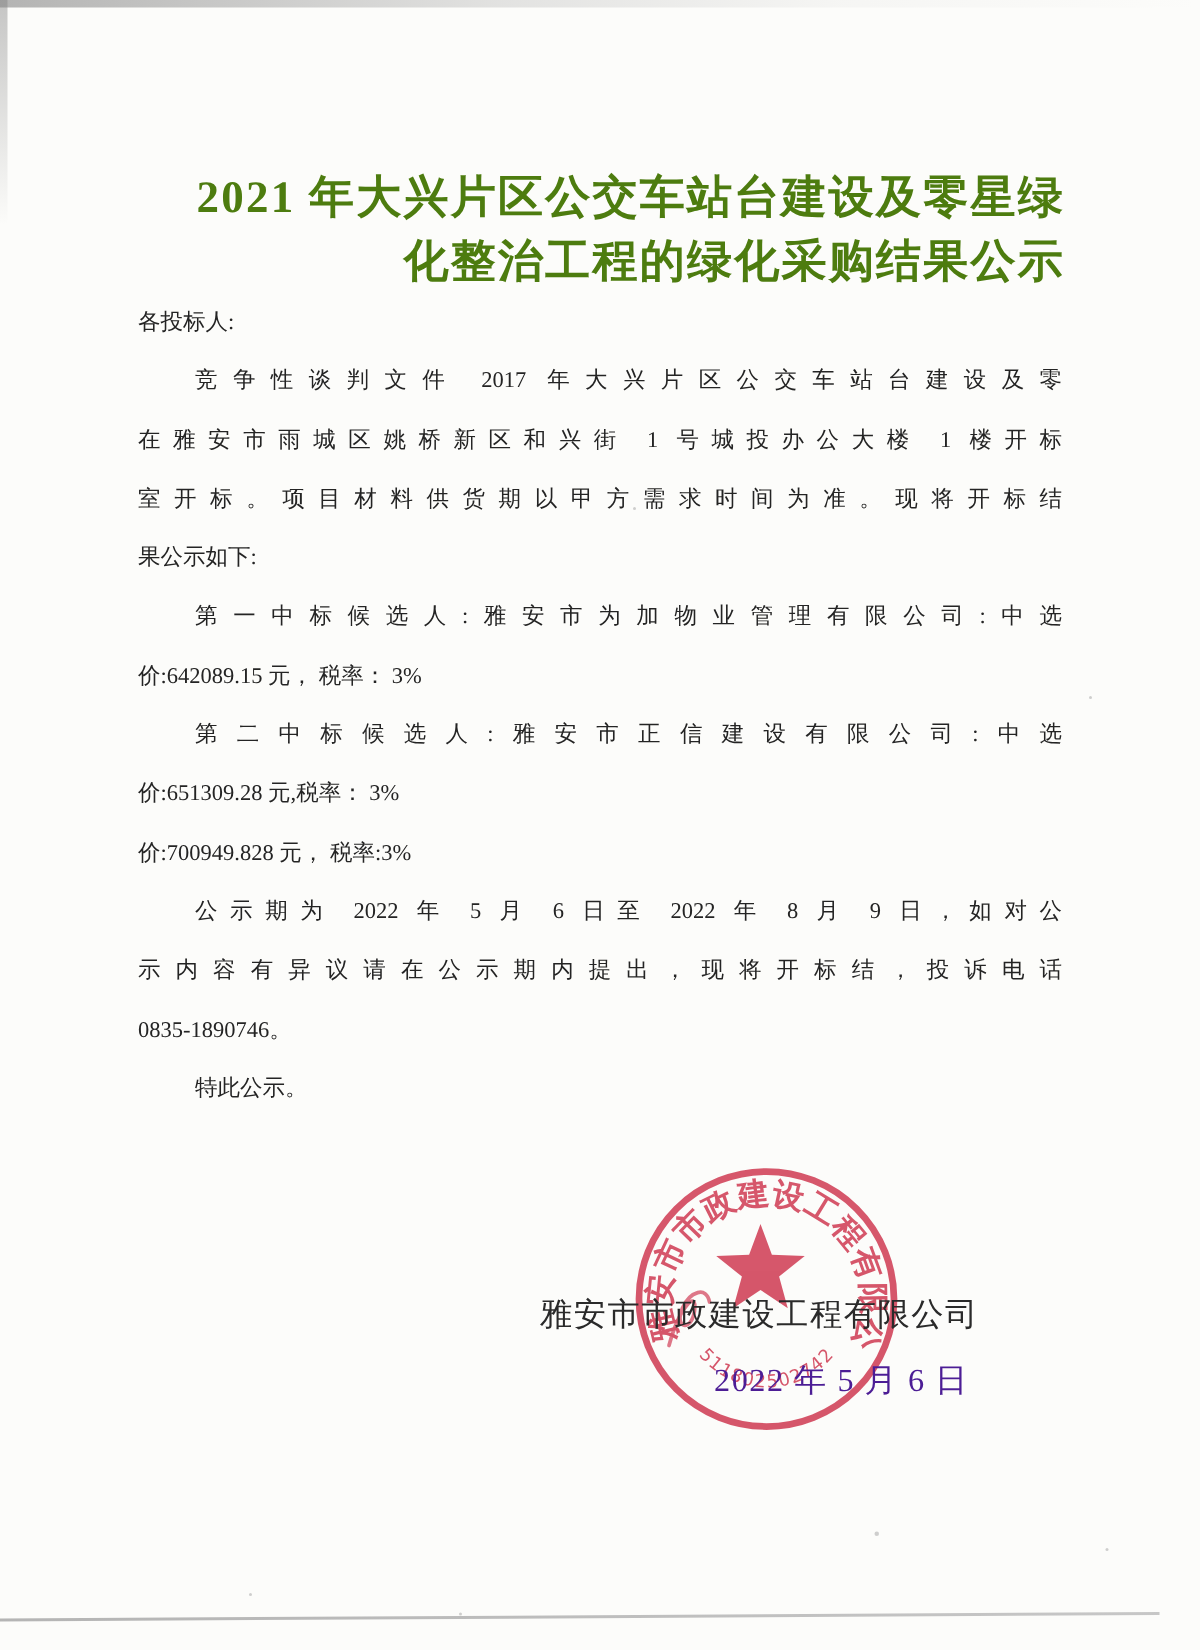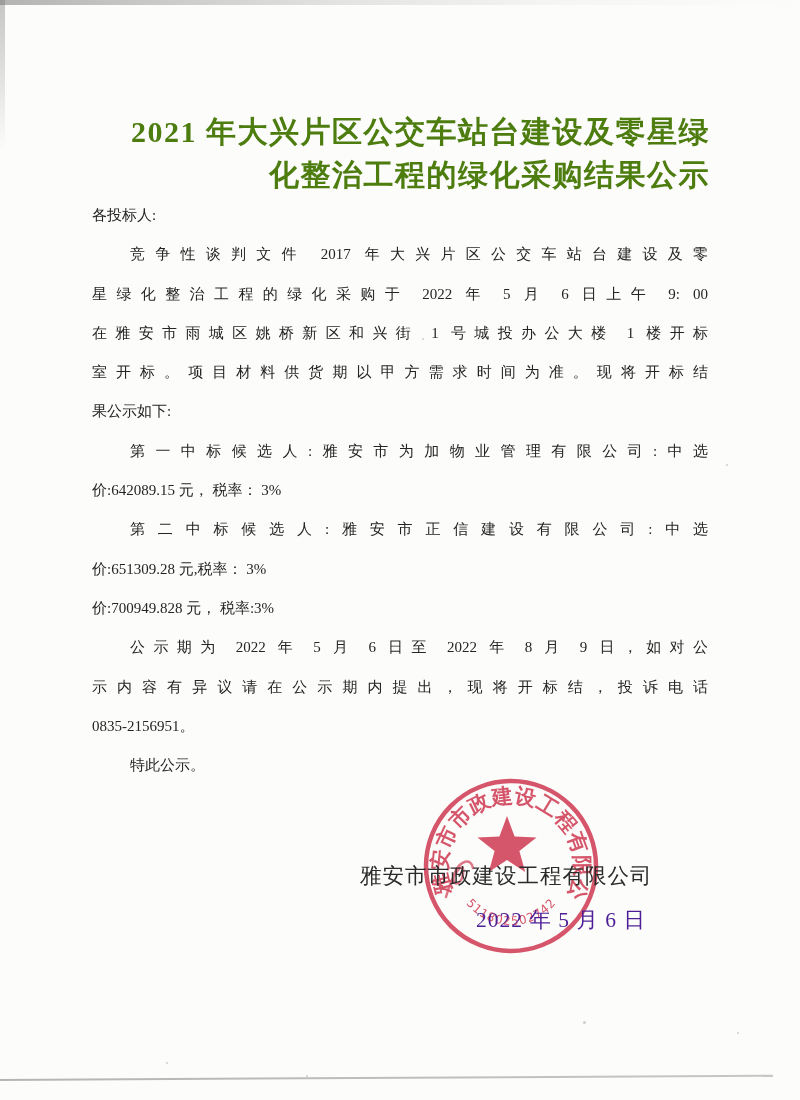--- a/index.html
+++ b/index.html
@@ -66,7 +66,6 @@
   <div class="bodytext">
     <div class="ln">各投标人:</div>
     <div class="ln indent just">竞争性谈判文件 2017 年大兴片区公交车站台建设及零</div>
-    <div class="ln just">星绿化整治工程的绿化采购于 2022 年 5 月 6 日上午 9: 00</div>
     <div class="ln just">在雅安市雨城区姚桥新区和兴街 1 号城投办公大楼 1 楼开标</div>
     <div class="ln just">室开标。项目材料供货期以甲方需求时间为准。现将开标结</div>
     <div class="ln">果公示如下:</div>

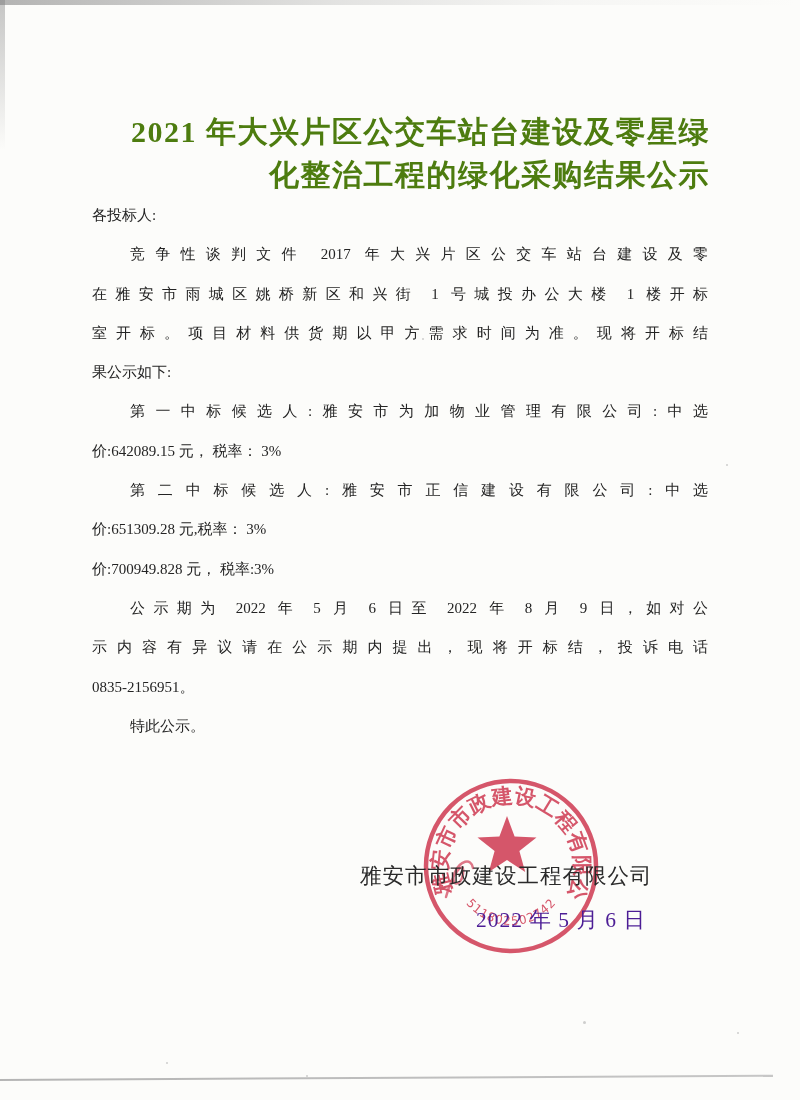--- a/index.html
+++ b/index.html
@@ -76,7 +76,7 @@
     <div class="ln">价:700949.828 元， 税率:3%</div>
     <div class="ln indent just">公示期为 2022 年 5 月 6 日至 2022 年 8 月 9 日，如对公</div>
     <div class="ln just">示内容有异议请在公示期内提出，现将开标结，投诉电话</div>
-    <div class="ln">0835-2156951。</div>
+    <div class="ln">0835-1890746。</div>
     <div class="ln indent">特此公示。</div>
   </div>
 

